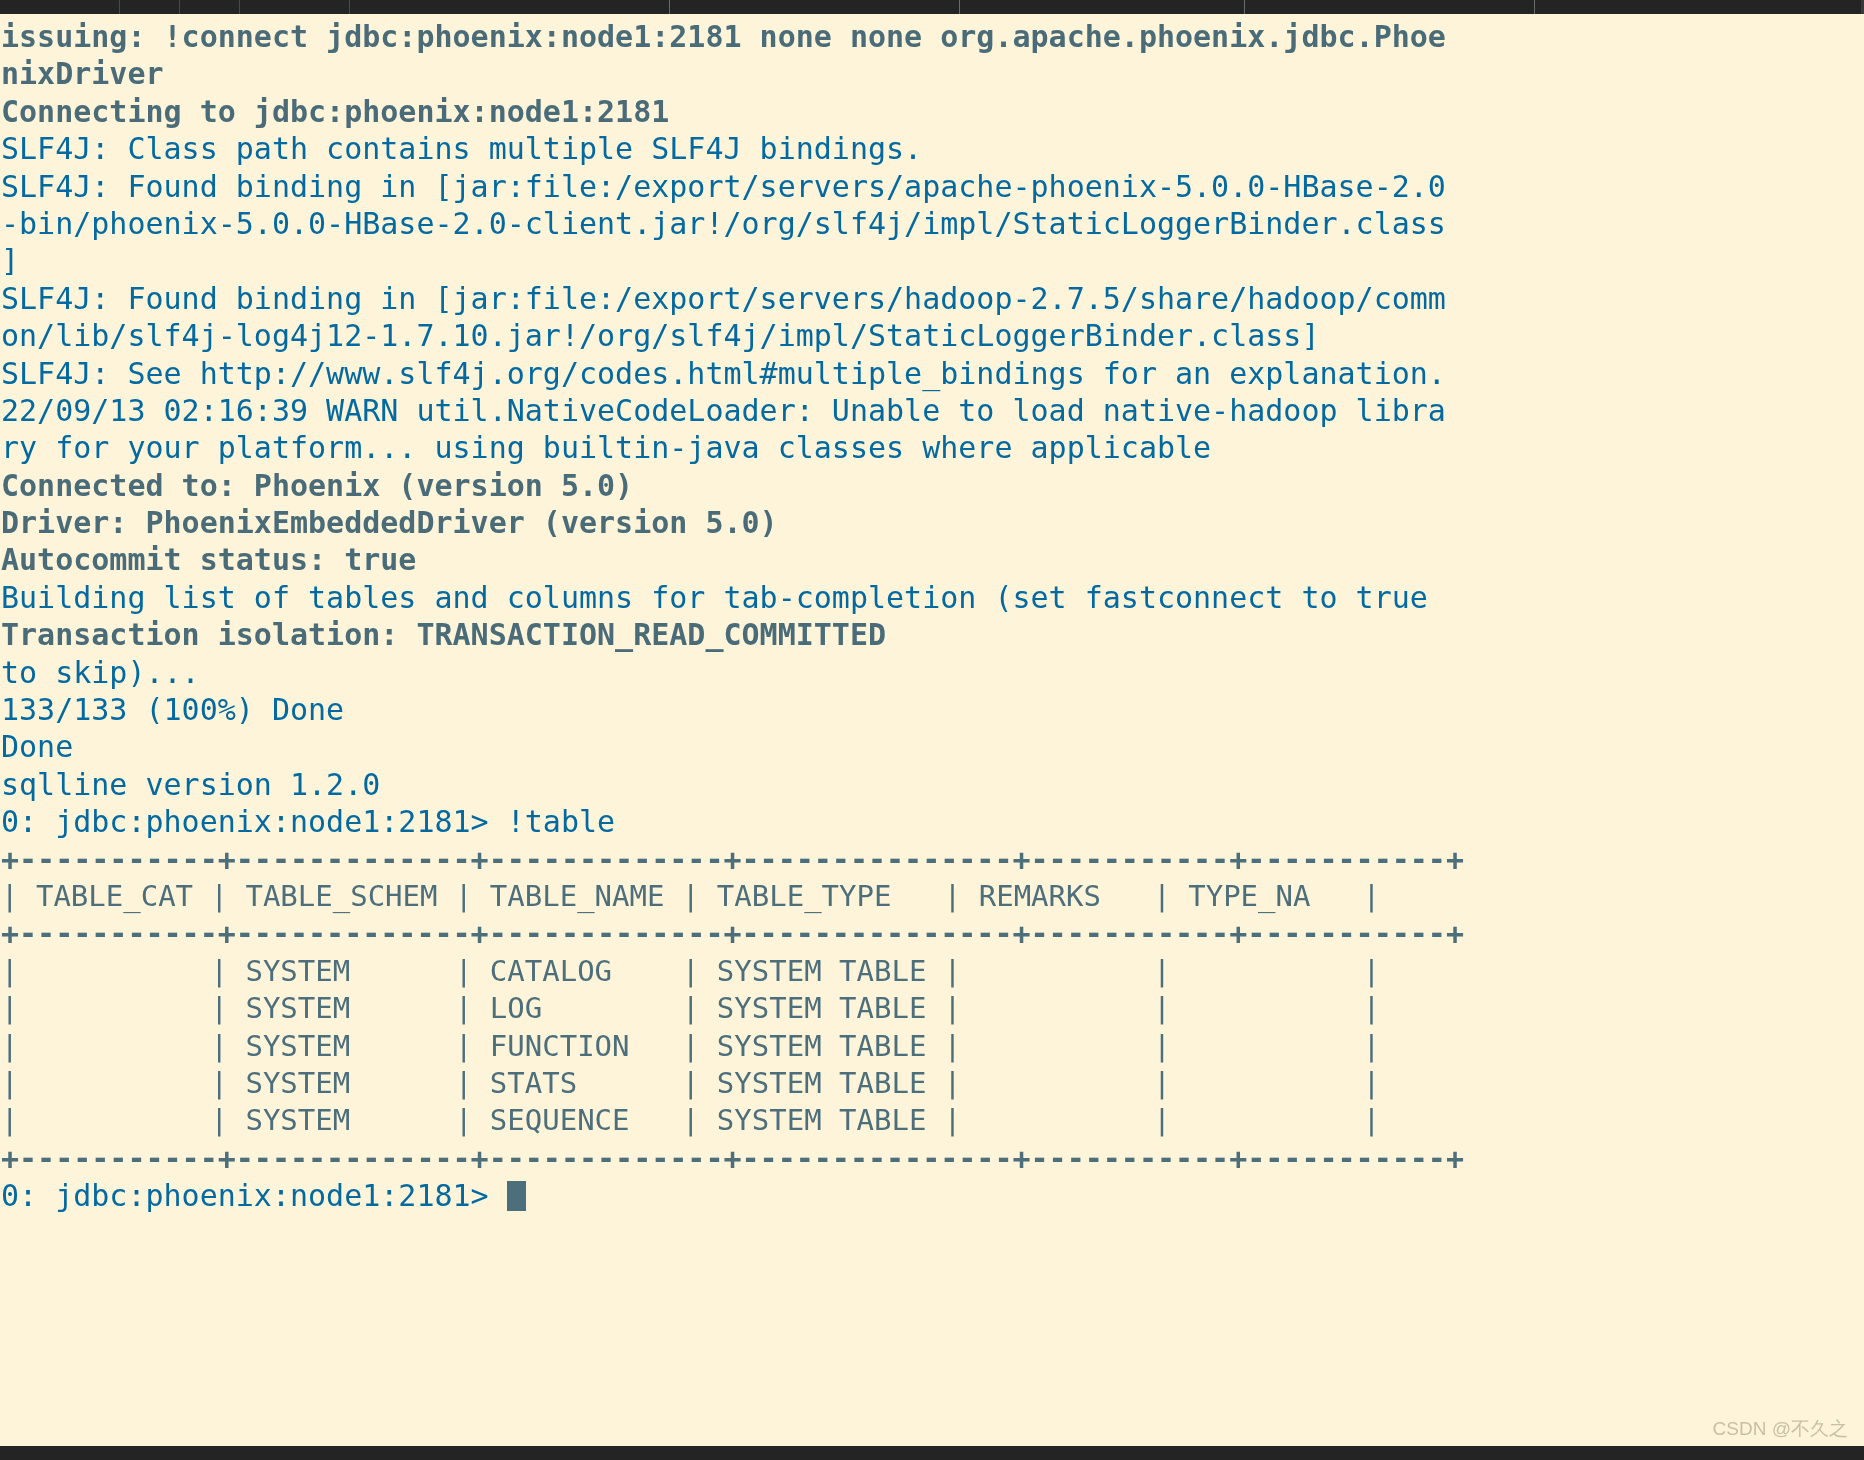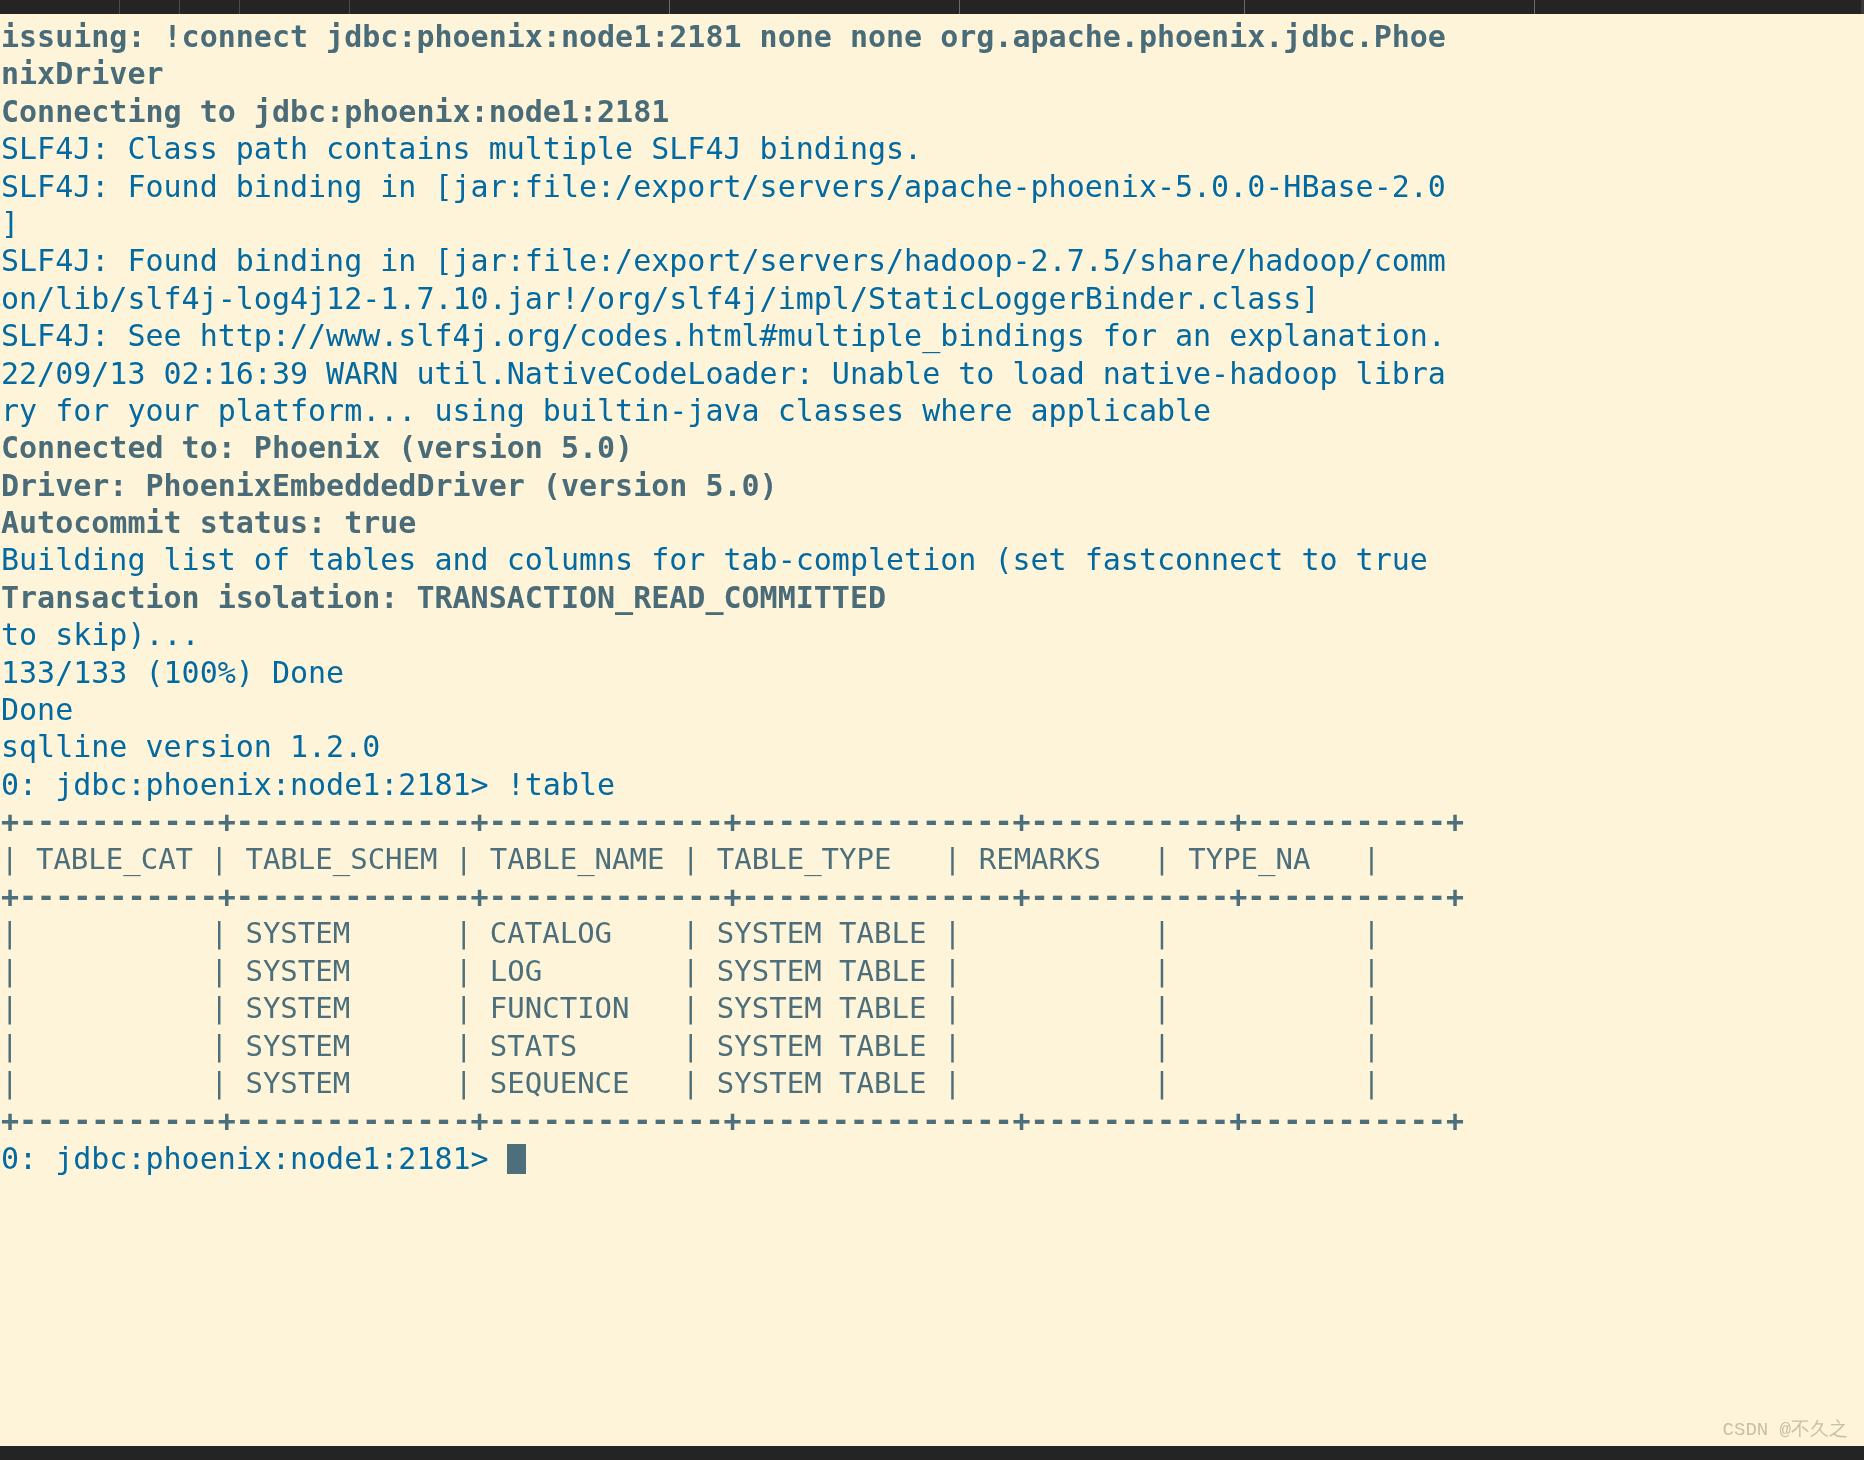--- a/index.html
+++ b/index.html
@@ -124,6 +124,7 @@
     <div class="line b">Connecting to jdbc:phoenix:node1:2181</div>
     <div class="line r">SLF4J: Class path contains multiple SLF4J bindings.</div>
     <div class="line r">SLF4J: Found binding in [jar:file:/export/servers/apache-phoenix-5.0.0-HBase-2.0</div>
+    <div class="line r">-bin/phoenix-5.0.0-HBase-2.0-client.jar!/org/slf4j/impl/StaticLoggerBinder.class</div>
     <div class="line r">]</div>
     <div class="line r">SLF4J: Found binding in [jar:file:/export/servers/hadoop-2.7.5/share/hadoop/comm</div>
     <div class="line r">on/lib/slf4j-log4j12-1.7.10.jar!/org/slf4j/impl/StaticLoggerBinder.class]</div>

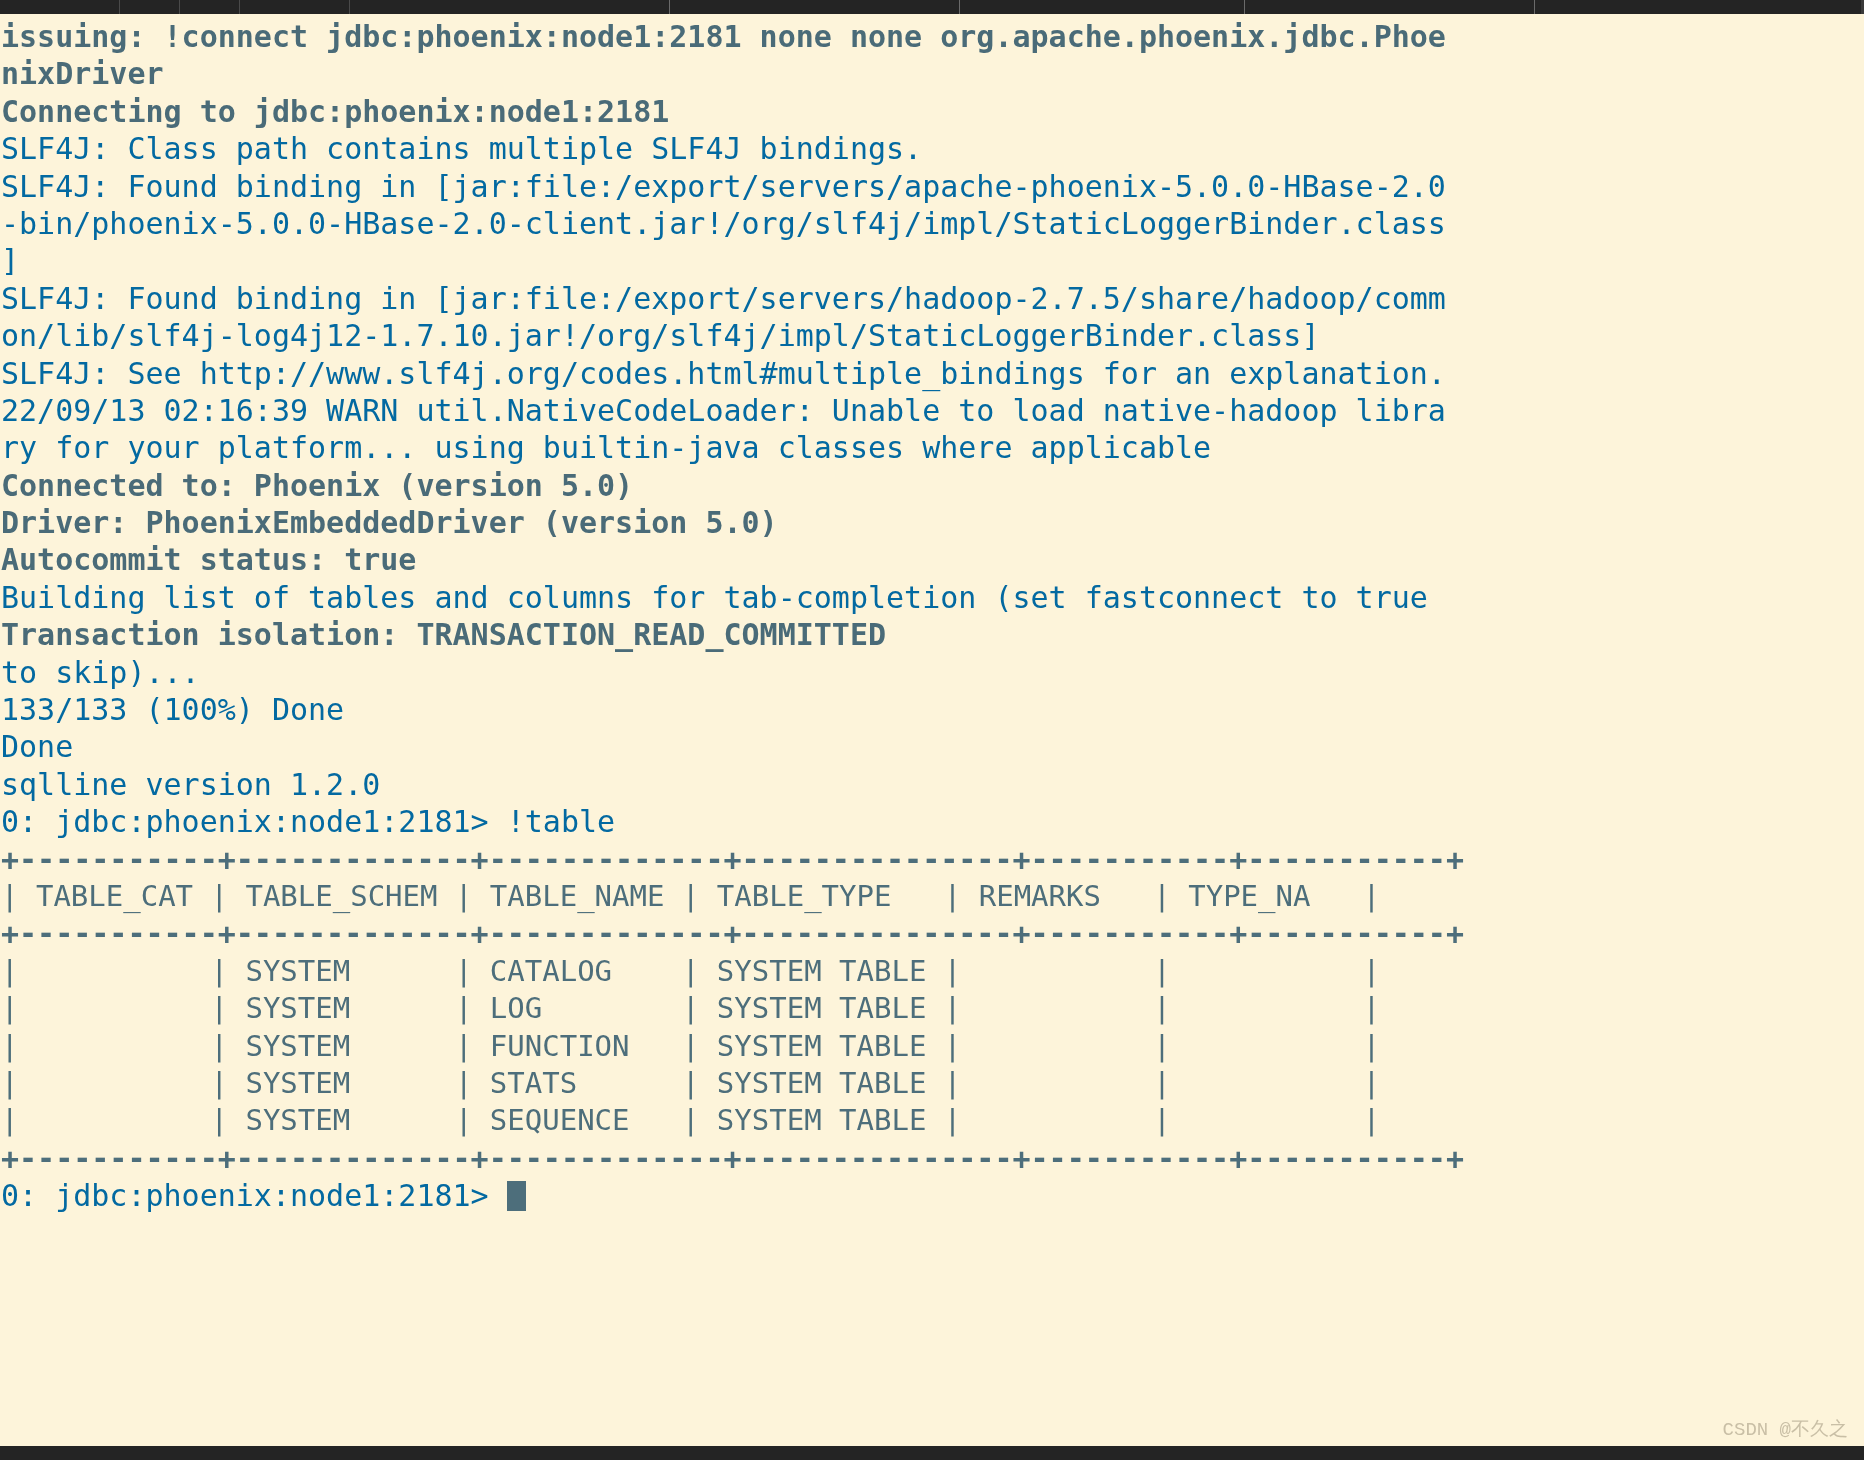--- a/index.html
+++ b/index.html
@@ -83,7 +83,7 @@
     position: absolute;
     right: 16px;
     bottom: 18px;
-    font-family: Liberation Mono, monospace;
+    font-family: Liberation Sans, sans-serif;
     font-size: 19px;
     color: #c9bfa6;
     white-space: pre;

